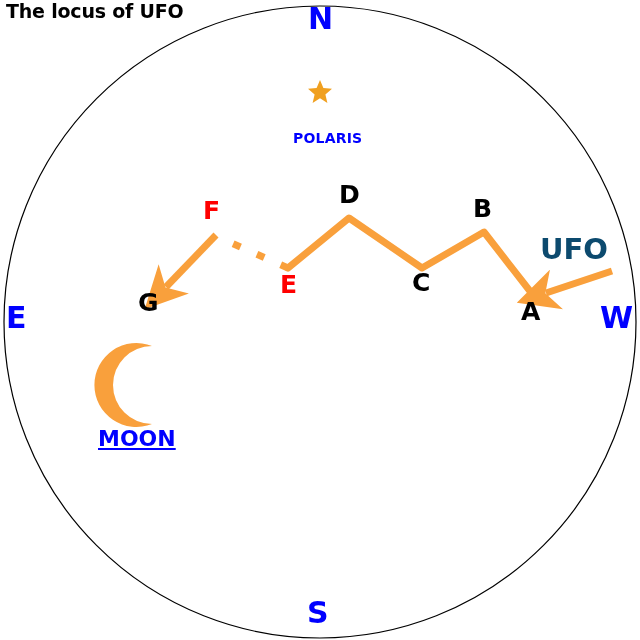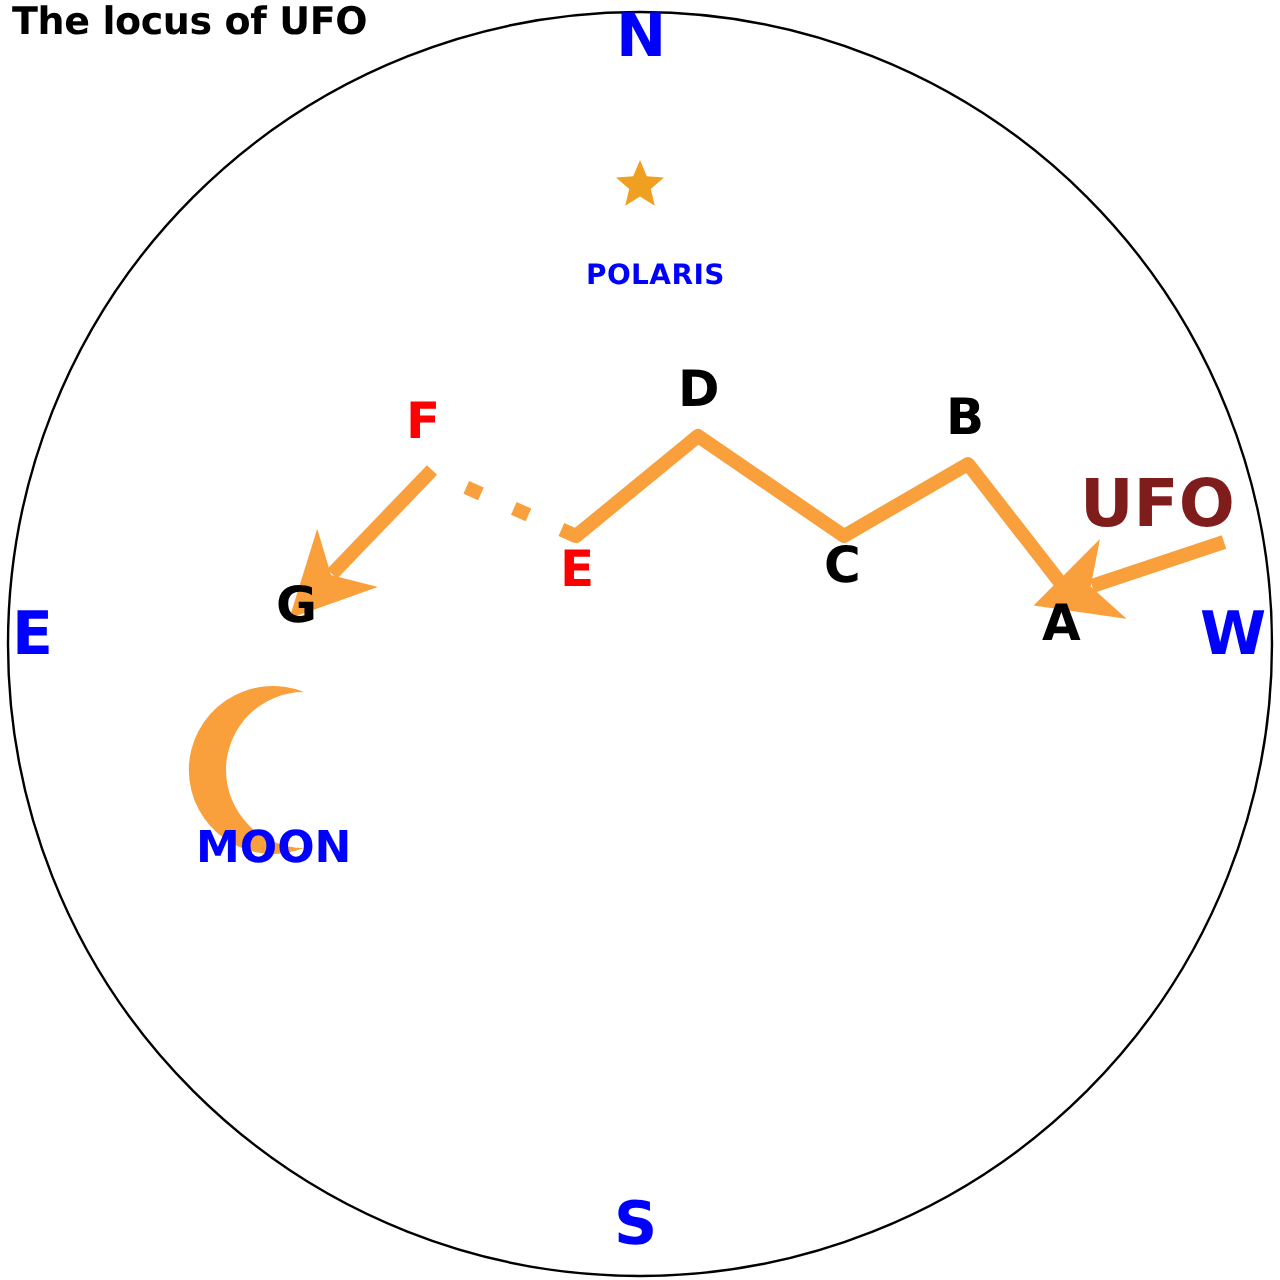--- a/index.html
+++ b/index.html
@@ -58,9 +58,9 @@
   }
   .obj-label {
     font-family: "DejaVu Sans", sans-serif;
-    font-size: 33px;
+    font-size: 29px;
     font-weight: bold;
-    color: #7f1d1d;
+    color: #0c4a6e;
   }
   .blue-label {
     font-family: "DejaVu Sans", sans-serif;

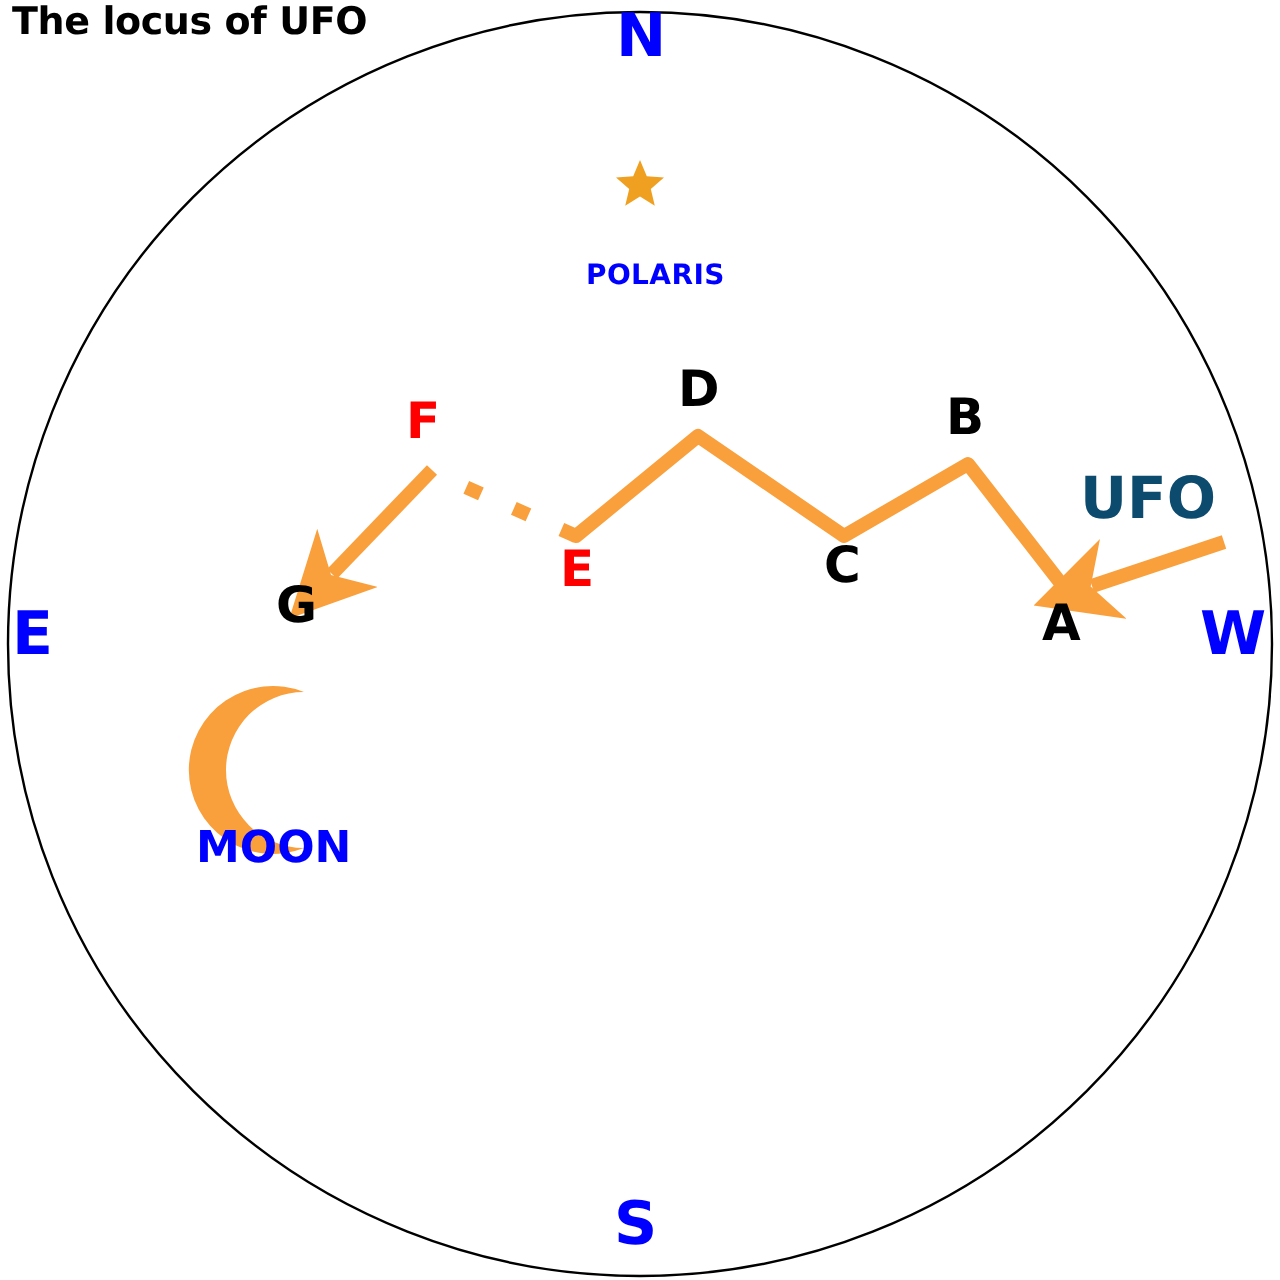--- a/index.html
+++ b/index.html
@@ -122,7 +122,7 @@
 
   <div class="lbl blue-label polaris-label" style="left:293px; top:95px;">POLARIS</div>
 
-  <div class="lbl blue-label moon-label" style="left:98px; top:414px;">MOON</div>
+  <div class="lbl blue-label moon-label" style="left:98px; top:428px;text-decoration:underline;">MOON</div>
 
 </div>
 

